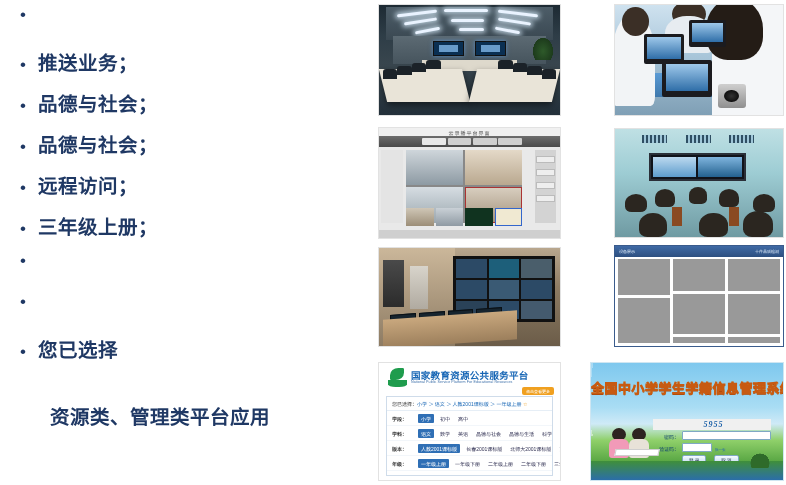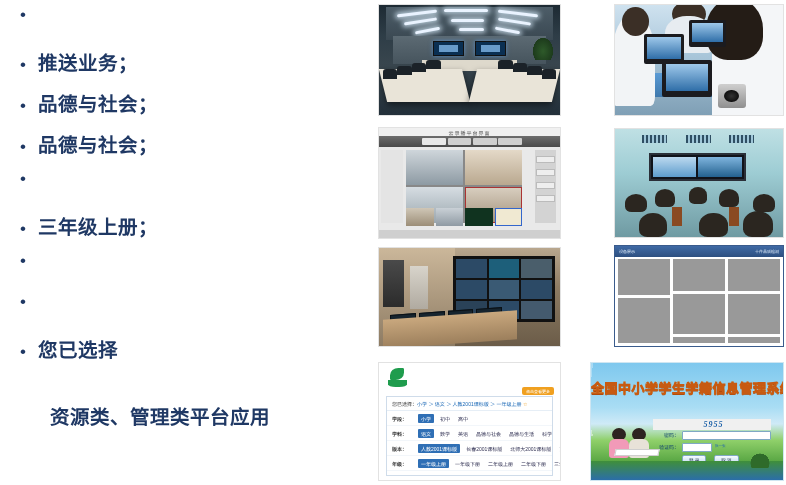--- a/index.html
+++ b/index.html
@@ -332,6 +332,7 @@
 
     <div class="bullet-row">
       <span class="bullet-dot">•</span>
+      <span class="bullet-text">远程访问；</span>
     </div>
 
     <div class="bullet-row">

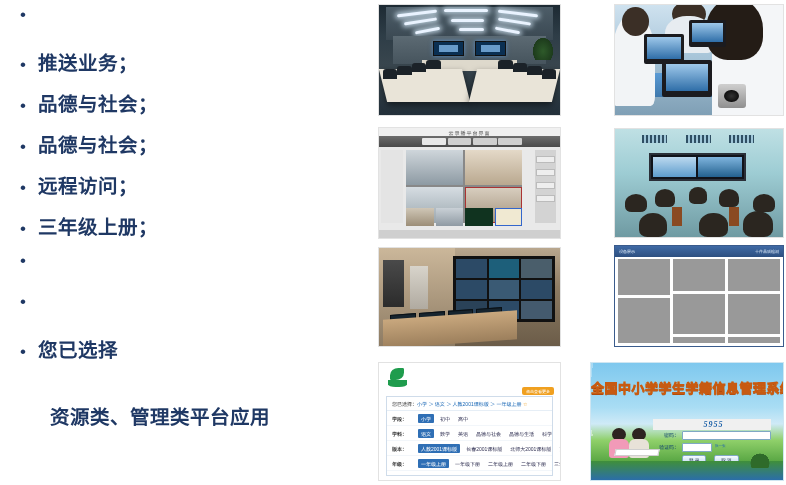--- a/index.html
+++ b/index.html
@@ -446,6 +446,10 @@
         <div class="leaf"></div>
           <div class="book"></div>
       </div>
+      <div>
+        <div class="btitle">国家教育资源公共服务平台</div>
+        <div class="bsub">National Public Service Platform For Educational Resources</div>
+      </div>
     </div>
     <div class="ribbon">点击查看更多</div>
 

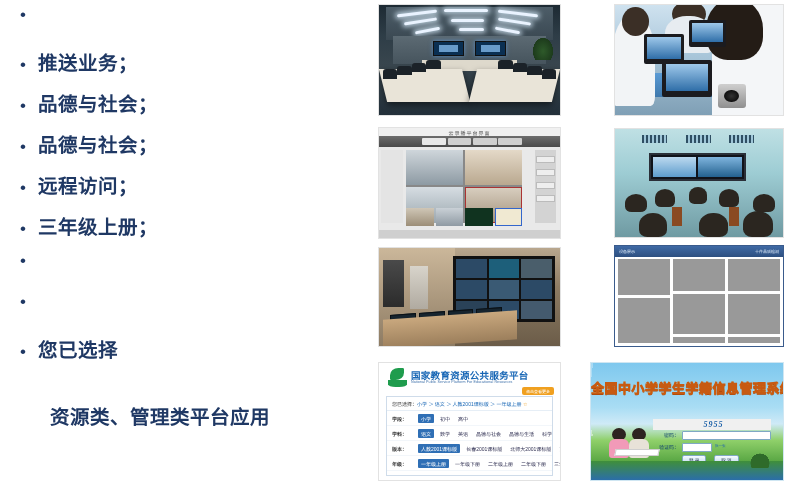--- a/index.html
+++ b/index.html
@@ -271,7 +271,7 @@
     position:absolute; right:12px; top:56px; width:118px;
     font-size:5px; color:#15486e;
   }
-  .p8 .frw{ display:flex; align-items:flex-start; gap:3px; margin-bottom:3px; }
+  .p8 .frw{ display:flex; align-items:flex-end; gap:3px; margin-bottom:3px; }
   .p8 .flb{ width:26px; flex:0 0 26px; text-align:right; white-space:nowrap; }
   .p8 .fin{
     flex:1; height:9px; background:#fff; border:1px solid #7fa8c4; border-radius:1px;

